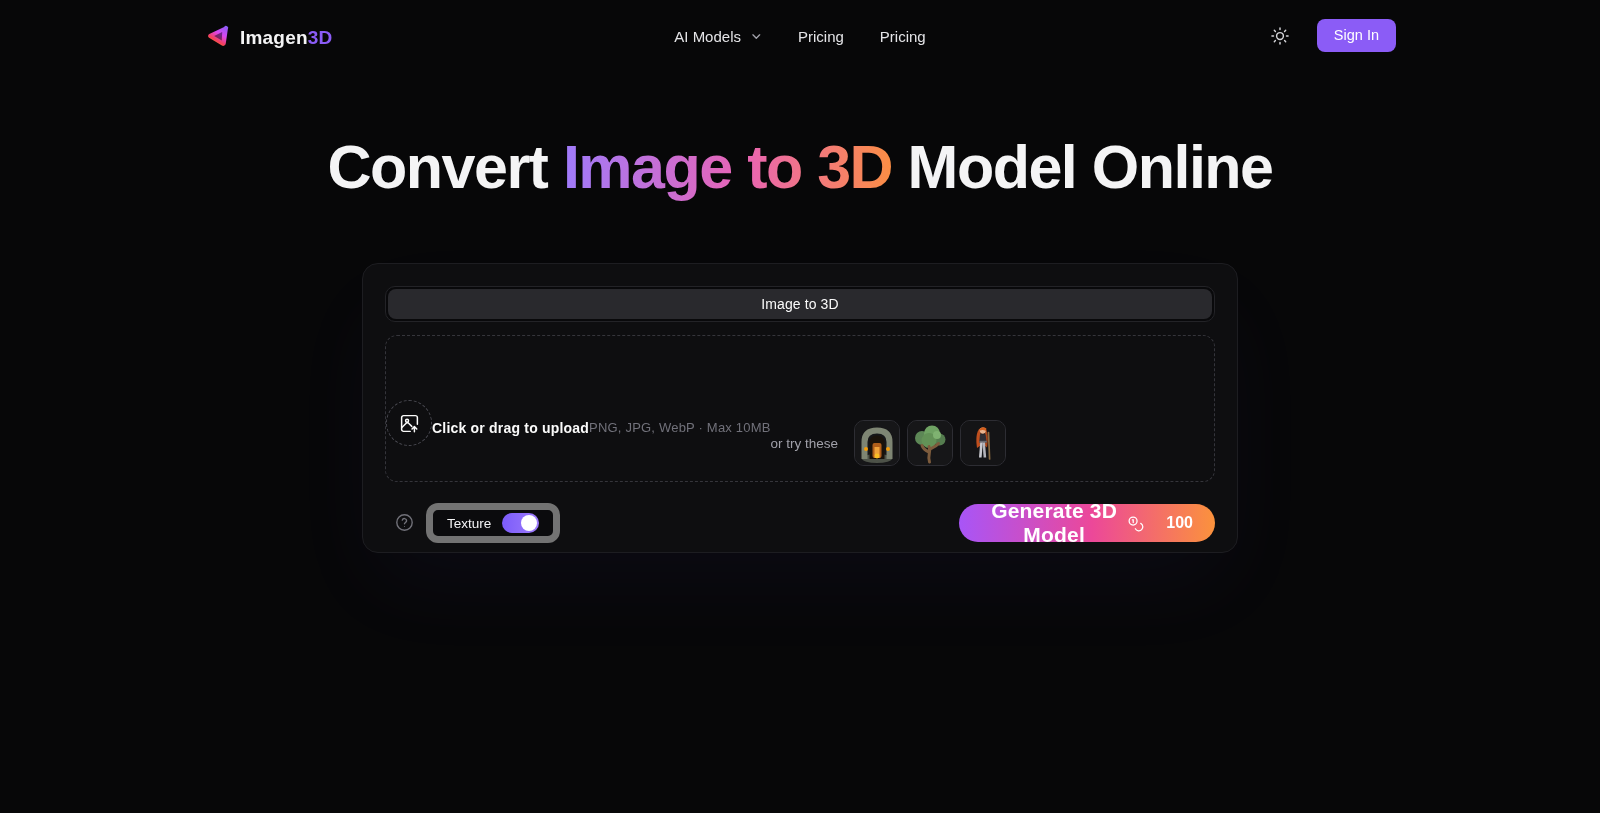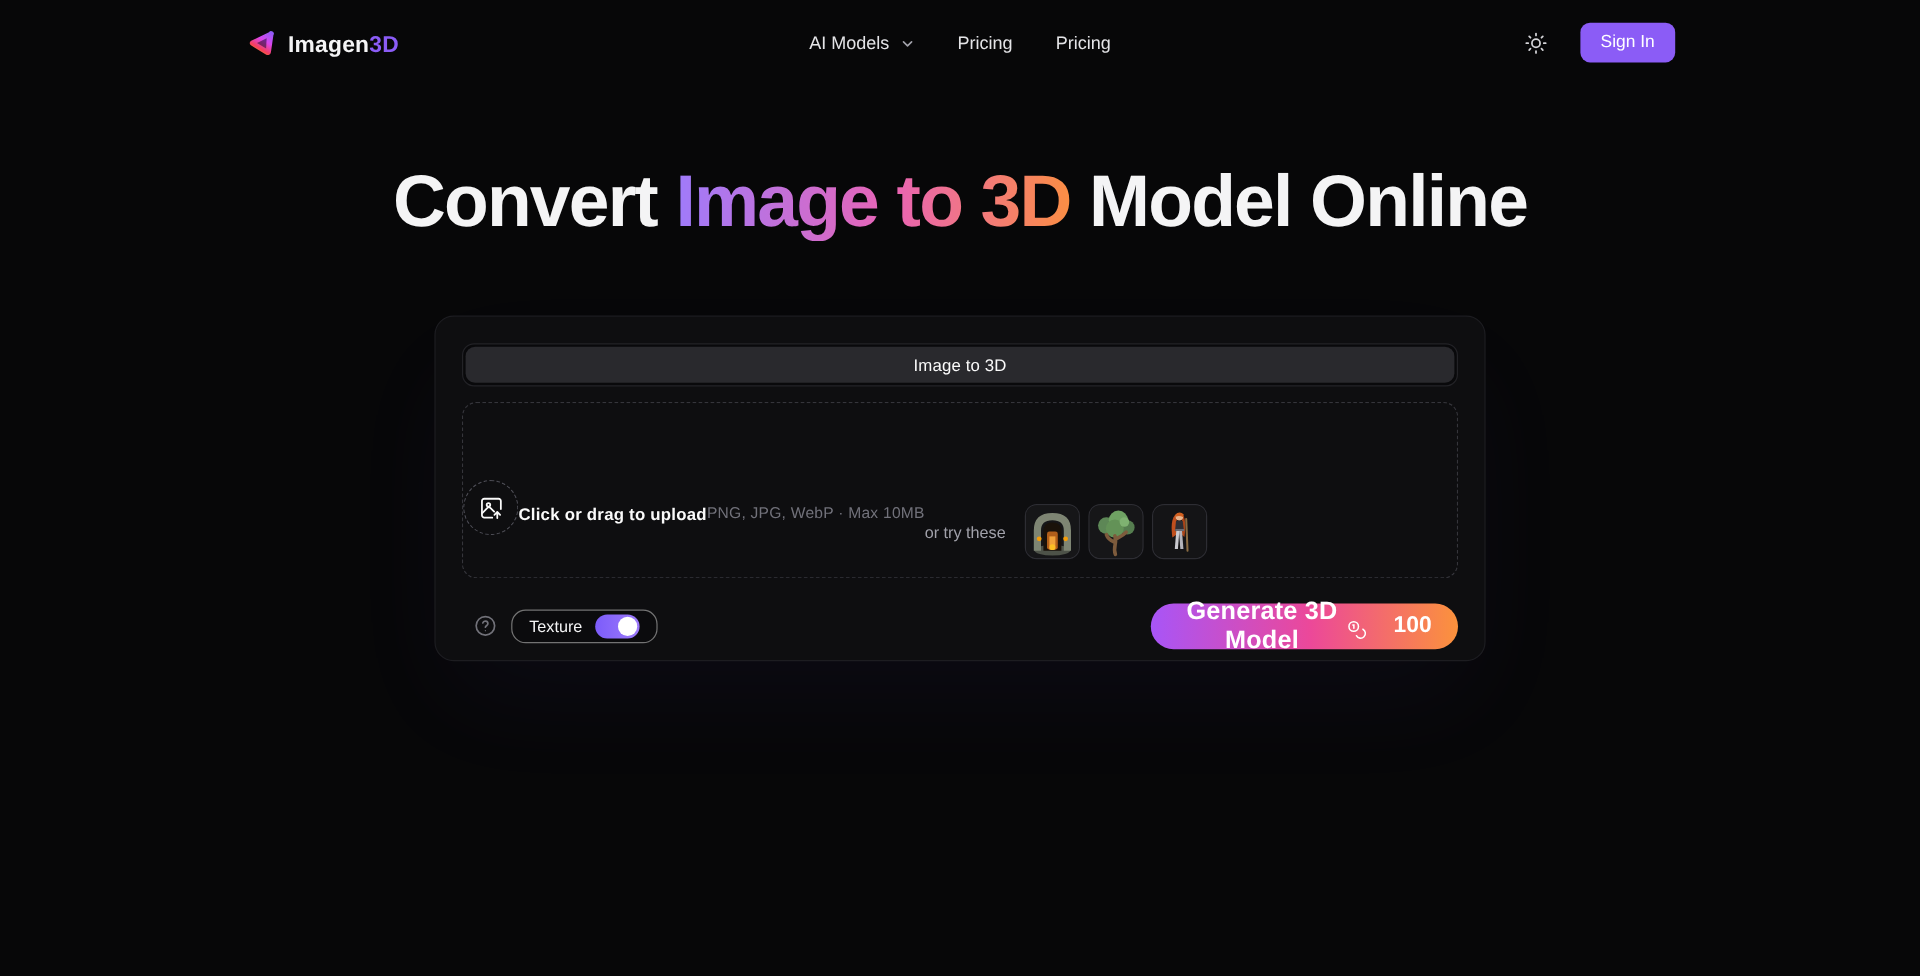--- a/index.html
+++ b/index.html
@@ -108,8 +108,8 @@
   .help-btn { margin-left: 9px; width: 22px; height: 22px; color: #717179; display: flex; }
   .help-btn svg { width: 21px; height: 21px; }
   .texture-pill {
-    margin-left: 10px; height: 28px; padding: 0 14px;
-    border: 1px solid #737373; border-radius: 12px; background: #0b0b0d;
+    margin-left: 10px; height: 40px; padding: 0 14px;
+    border: 7px solid #737373; border-radius: 12px; background: #0b0b0d;
     display: flex; align-items: center; gap: 11px;
   }
   .texture-label { font-size: 13.5px; font-weight: 500; color: #f4f4f5; }

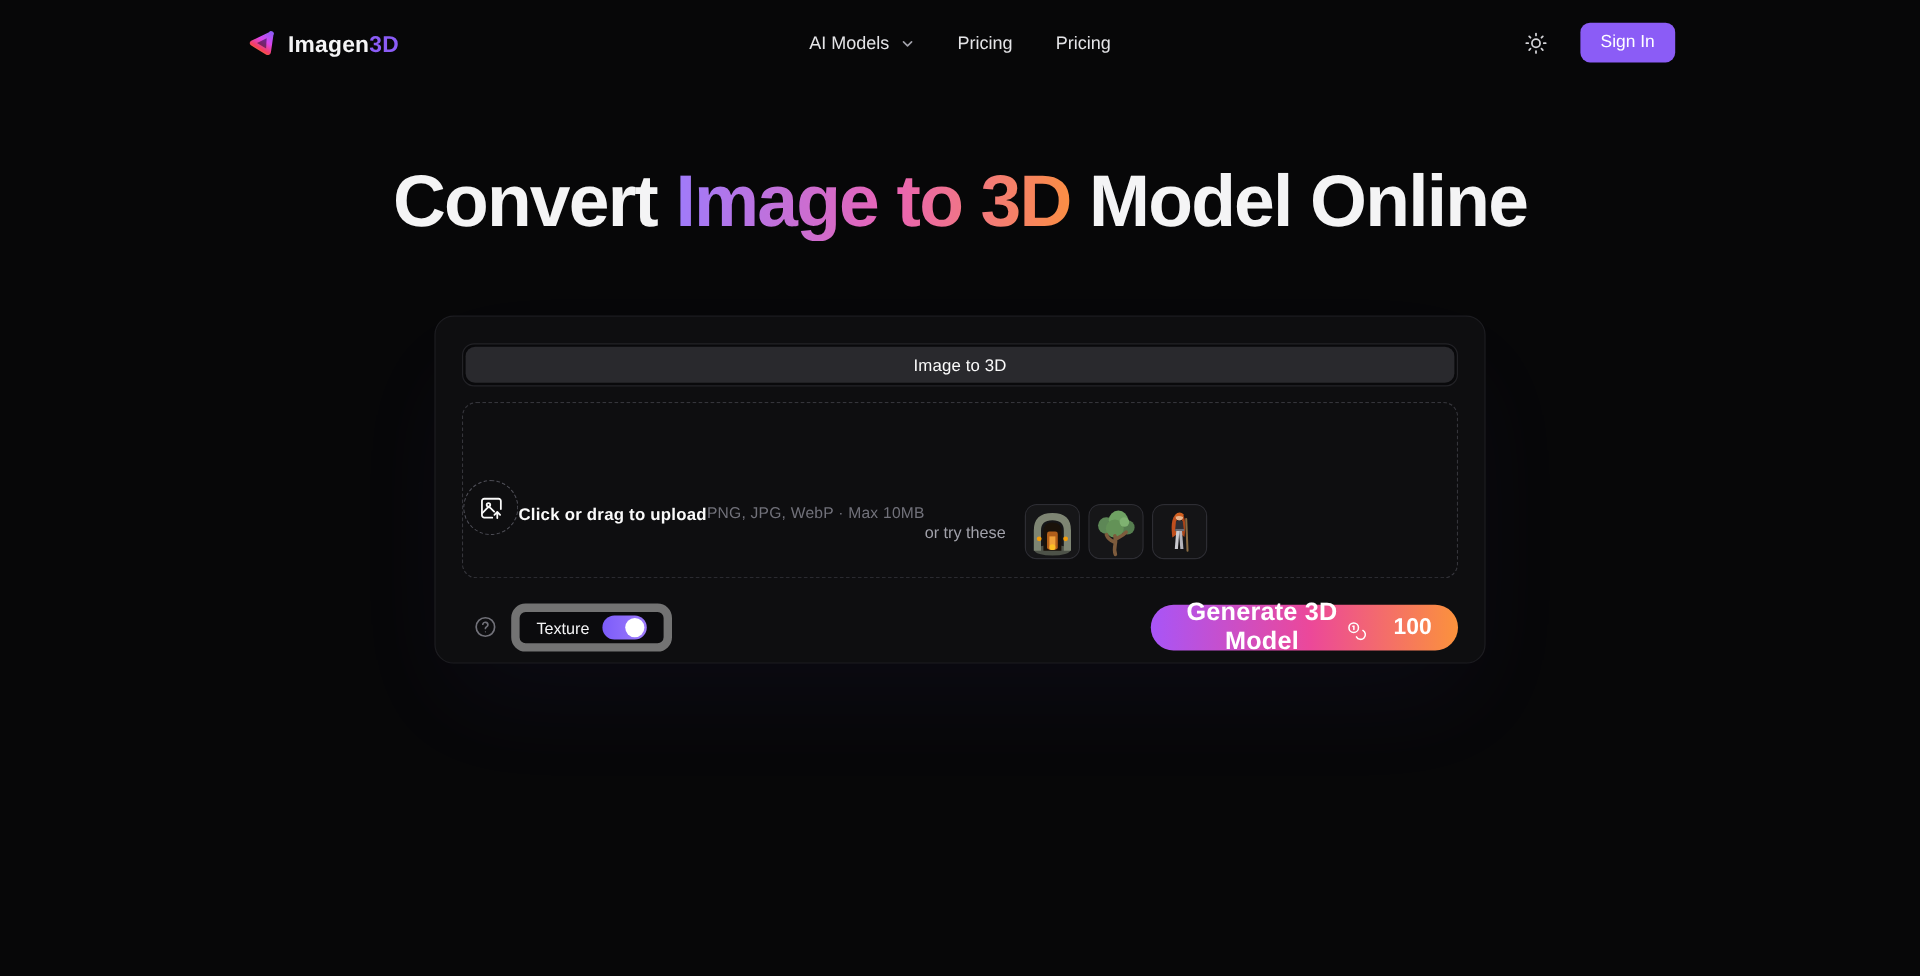--- a/index.html
+++ b/index.html
@@ -128,7 +128,7 @@
     padding: 0 22px; color: #fff;
   }
   .generate-label { font-size: 21px; font-weight: 700; letter-spacing: .2px; }
-  .credits { display: flex; align-items: flex-end; gap: 22px; font-size: 19px; font-weight: 700; }
+  .credits { display: flex; align-items: center; gap: 22px; font-size: 16px; font-weight: 700; }
   .credits svg { width: 17px; height: 17px; }
 </style>
 </head>

